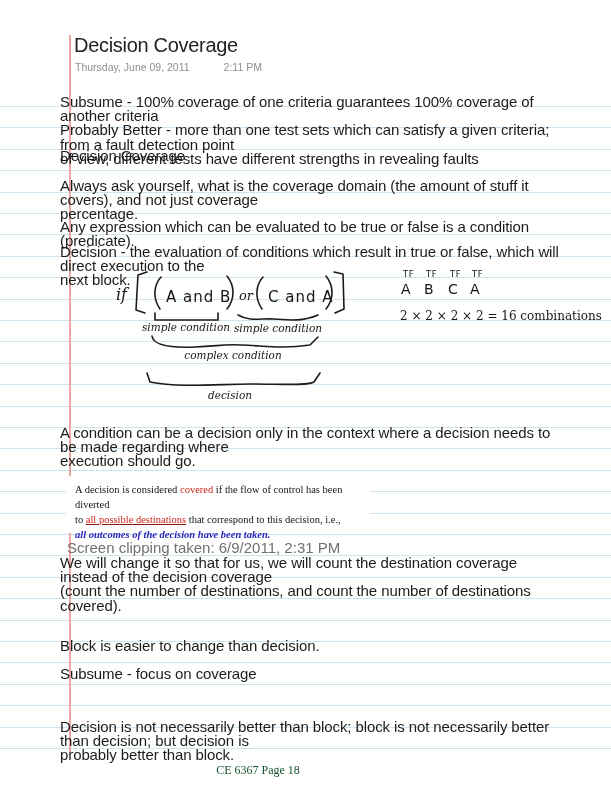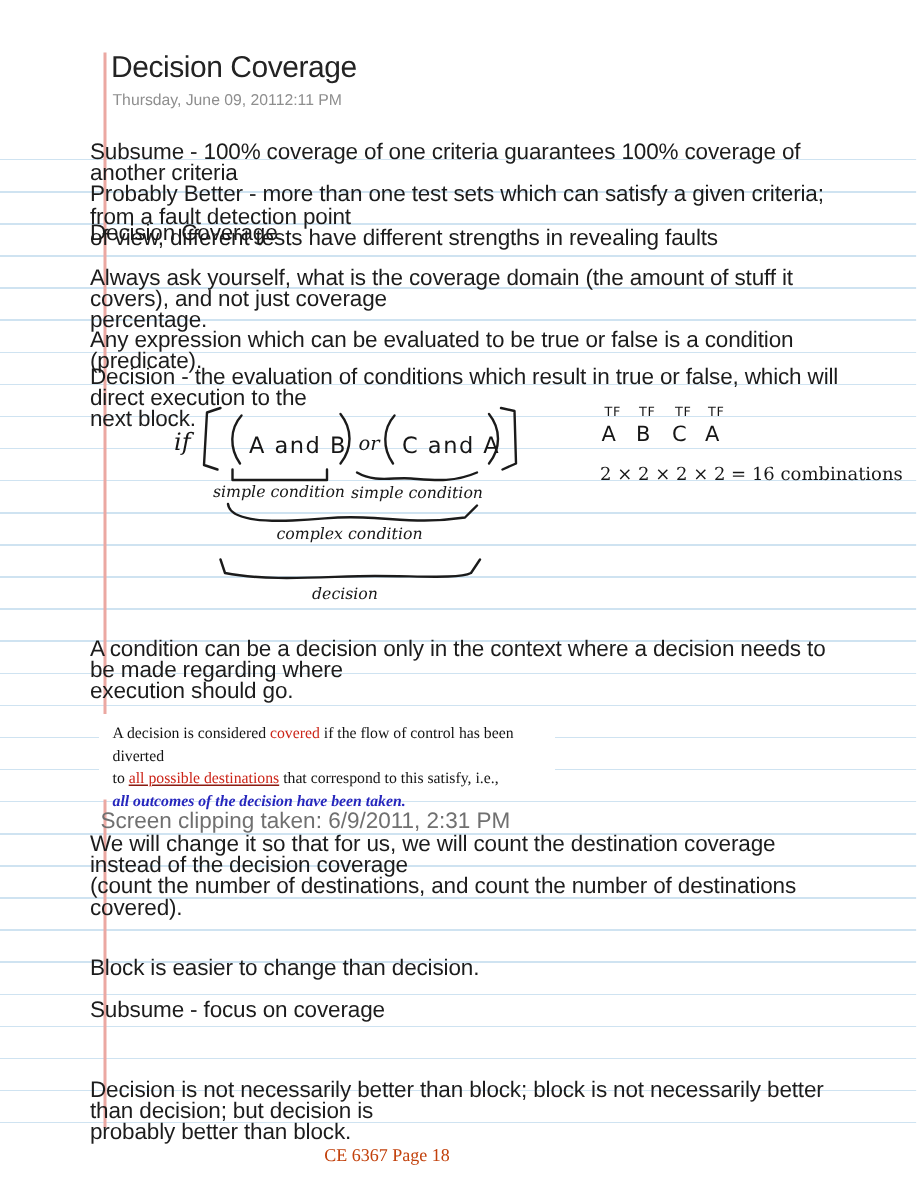--- a/index.html
+++ b/index.html
@@ -9,7 +9,7 @@
          background:repeating-linear-gradient(to bottom,#cfe3f1 0 1px,transparent 1px 21.4px);}
   .margin-line{position:absolute;left:69px;top:35px;width:2px;height:717px;background:#eba8a2;}
   .title{position:absolute;left:74px;top:34px;font-size:20px;letter-spacing:-0.3px;color:#232323;}
-  .meta{position:absolute;left:75px;top:61px;font-size:10.5px;color:#8e8e8e;display:flex;}
+  .meta{position:absolute;left:75px;top:61px;font-size:10.5px;color:#8e8e8e;display:flex;gap:34px;}
   .para{position:absolute;left:60px;width:505px;font-size:15px;line-height:14.2px;
         letter-spacing:-0.1px;white-space:pre-line;color:#1c1c1c;}
   .clip-box{position:absolute;left:66px;top:476px;width:304px;height:57px;background:#ffffff;

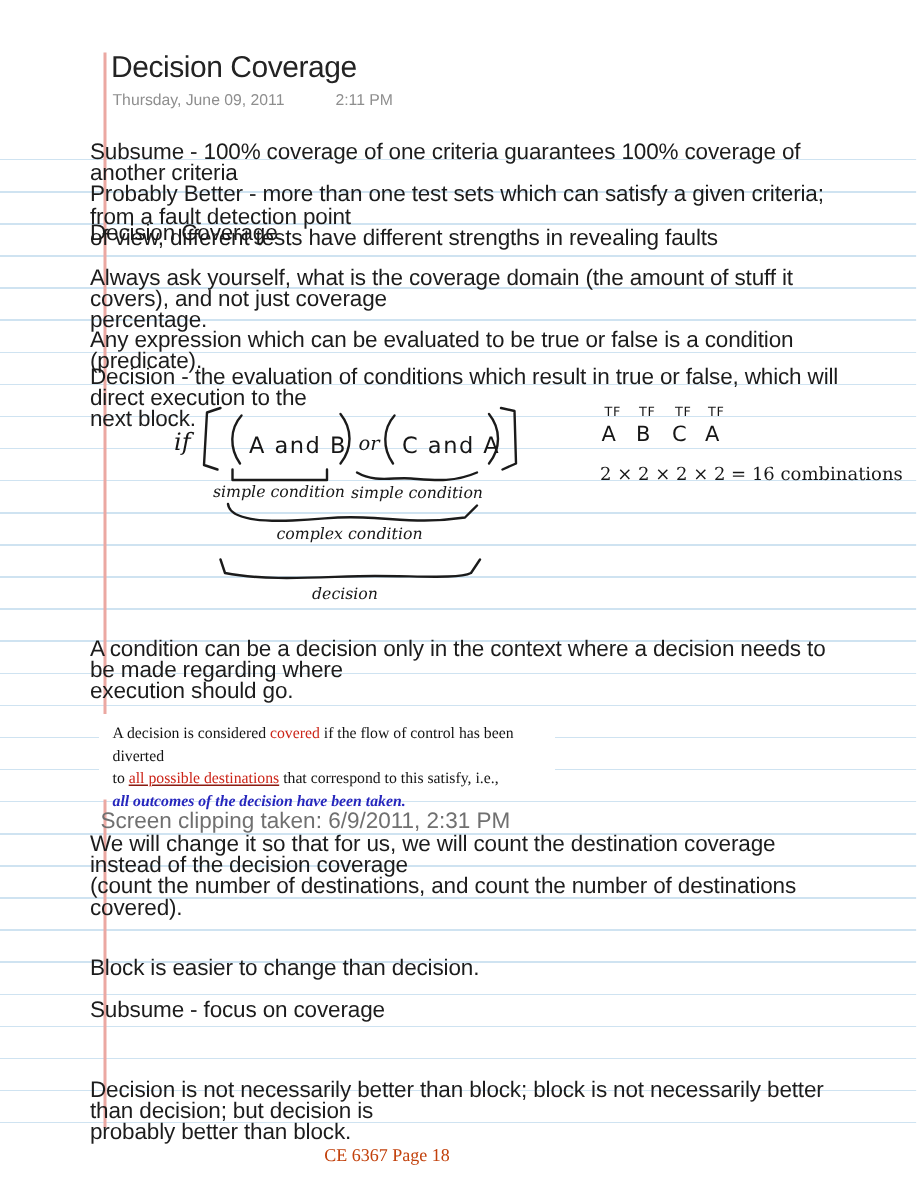--- a/index.html
+++ b/index.html
@@ -98,7 +98,7 @@
 
   <div class="clip-box">
     <div><span>A decision is considered </span><span class="red-word">covered</span><span> if the flow of control has been diverted</span></div>
-    <div><span>to </span><span class="red-link">all possible destinations</span><span> that correspond to this satisfy, i.e.,</span></div>
+    <div><span>to </span><span class="red-link">all possible destinations</span><span> that correspond to this decision, i.e.,</span></div>
     <div class="blue-line">all outcomes of the decision have been taken.</div>
   </div>
   <div class="clip-caption">Screen clipping taken: 6/9/2011, 2:31 PM</div>

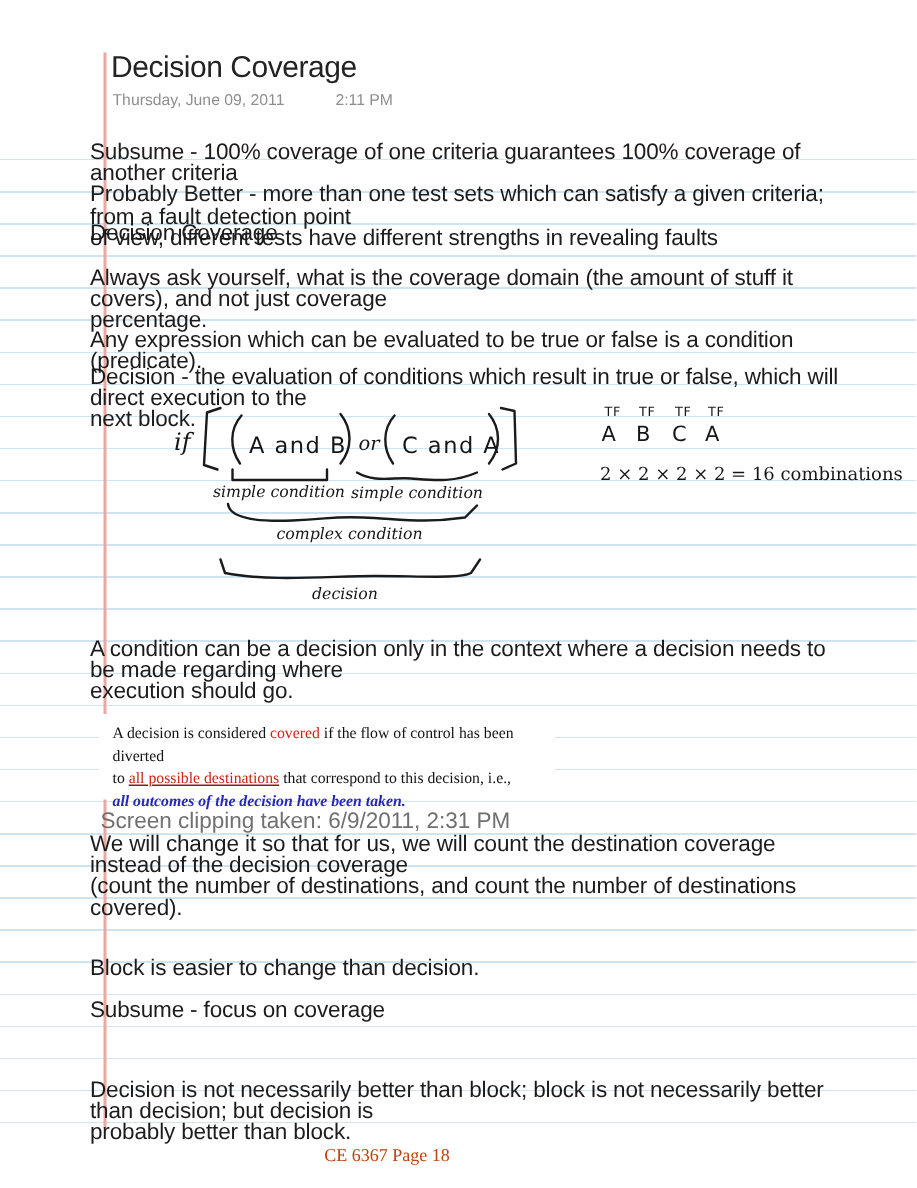--- a/index.html
+++ b/index.html
@@ -20,7 +20,7 @@
   .blue-line{color:#2626bd;font-style:italic;font-weight:600;}
   .clip-caption{position:absolute;left:67px;top:539px;font-size:15px;color:#707070;}
   .footer{position:absolute;left:0;top:763px;width:516px;text-align:center;
-          font-family:"Liberation Serif",serif;font-size:12px;color:#c2410c;}
+          font-family:"Liberation Serif",serif;font-size:12px;color:#14532d;}
   .hw{position:absolute;left:70px;top:260px;}
   .ink{stroke:#1b1b1b;stroke-width:1.6;fill:none;stroke-linecap:round;stroke-linejoin:round;}
   .hw-big{font:15px "DejaVu Sans",sans-serif;fill:#161616;letter-spacing:1px;}

